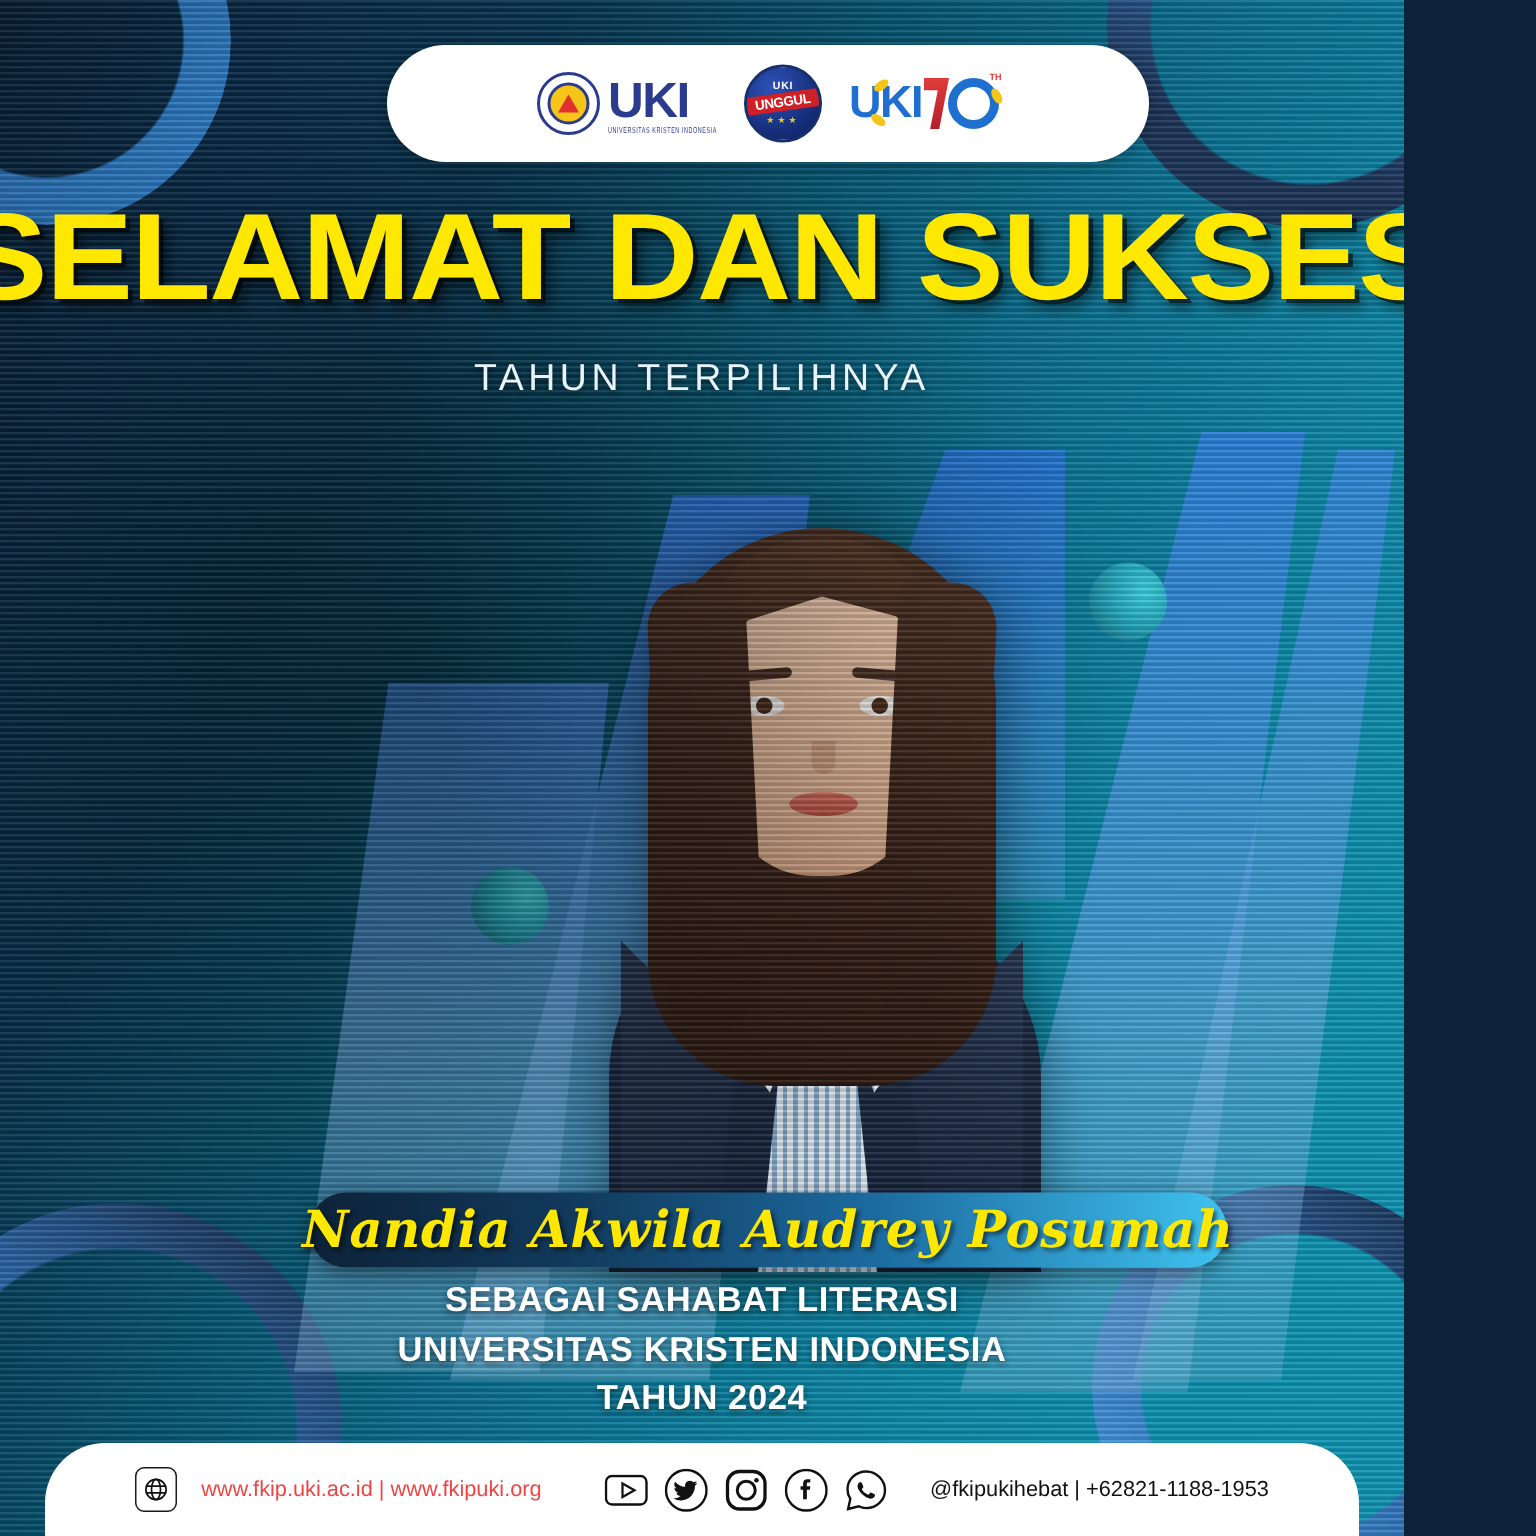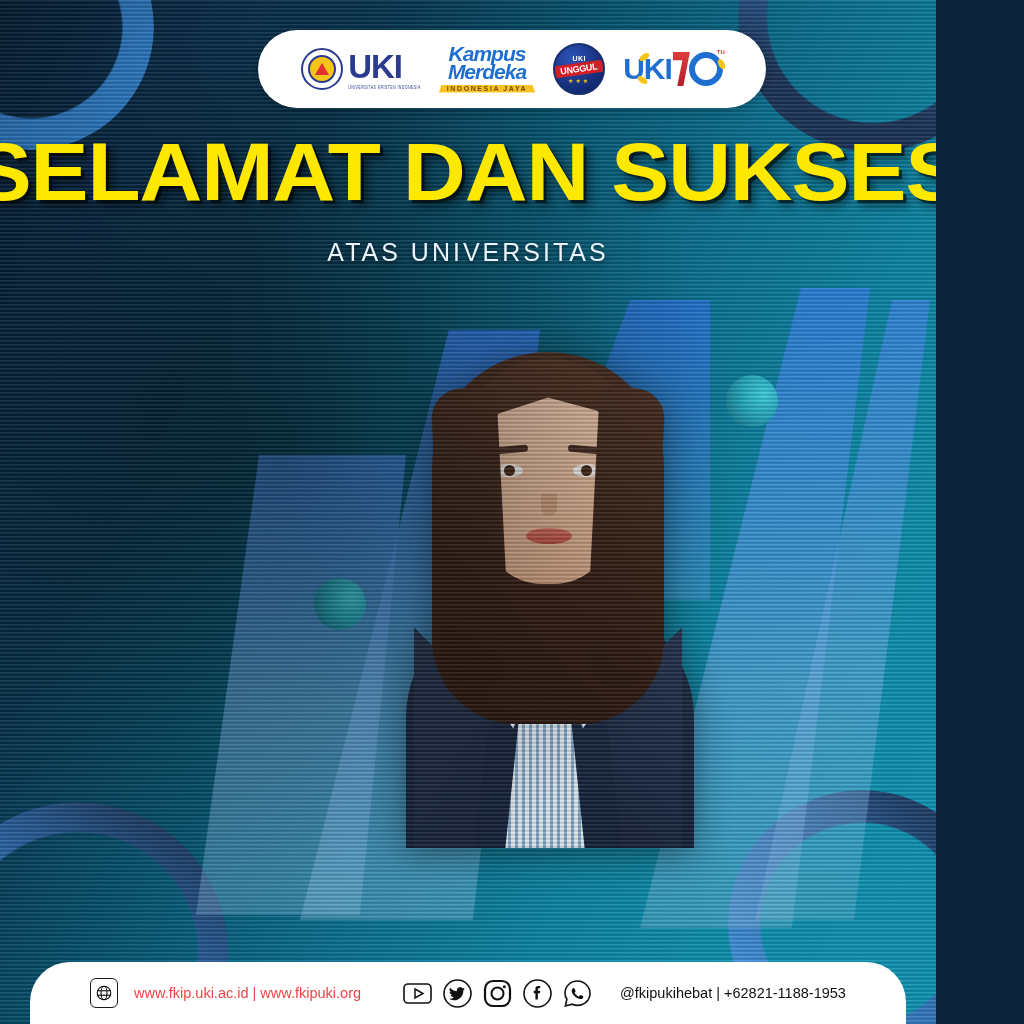--- a/index.html
+++ b/index.html
@@ -350,11 +350,6 @@
       </div>
     </div>
 
-    <div class="logo km">
-      <div class="km-1">Kampus</div>
-      <div class="km-2">Merdeka</div>
-      <div class="km-3">INDONESIA JAYA</div>
-    </div>
 
     <div class="unggul">
       <div class="u-top">UKI</div>

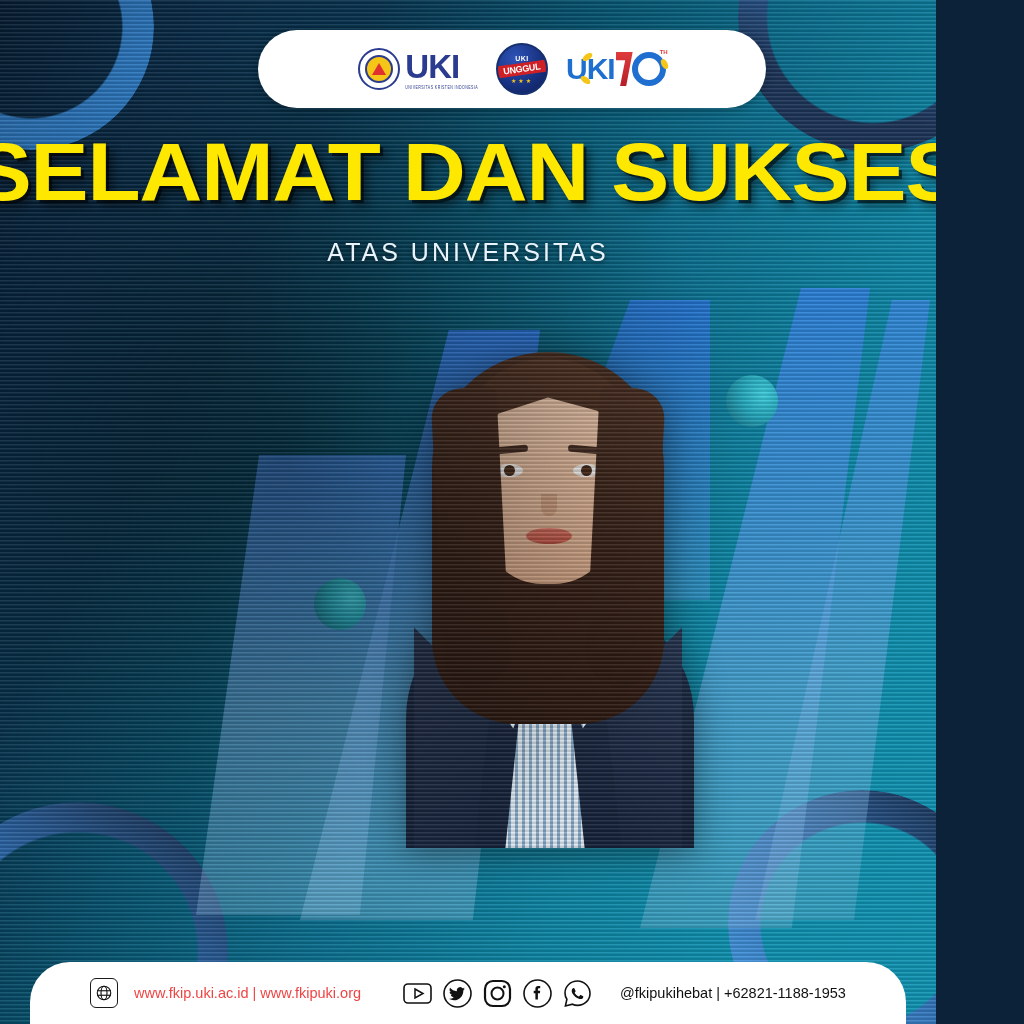--- a/index.html
+++ b/index.html
@@ -370,7 +370,7 @@
   </div>
 
   <div class="headline">SELAMAT DAN SUKSES</div>
-  <div class="subhead">ATAS UNIVERSITAS</div>
+  <div class="subhead">TAHUN TERPILIHNYA</div>
 
 
 

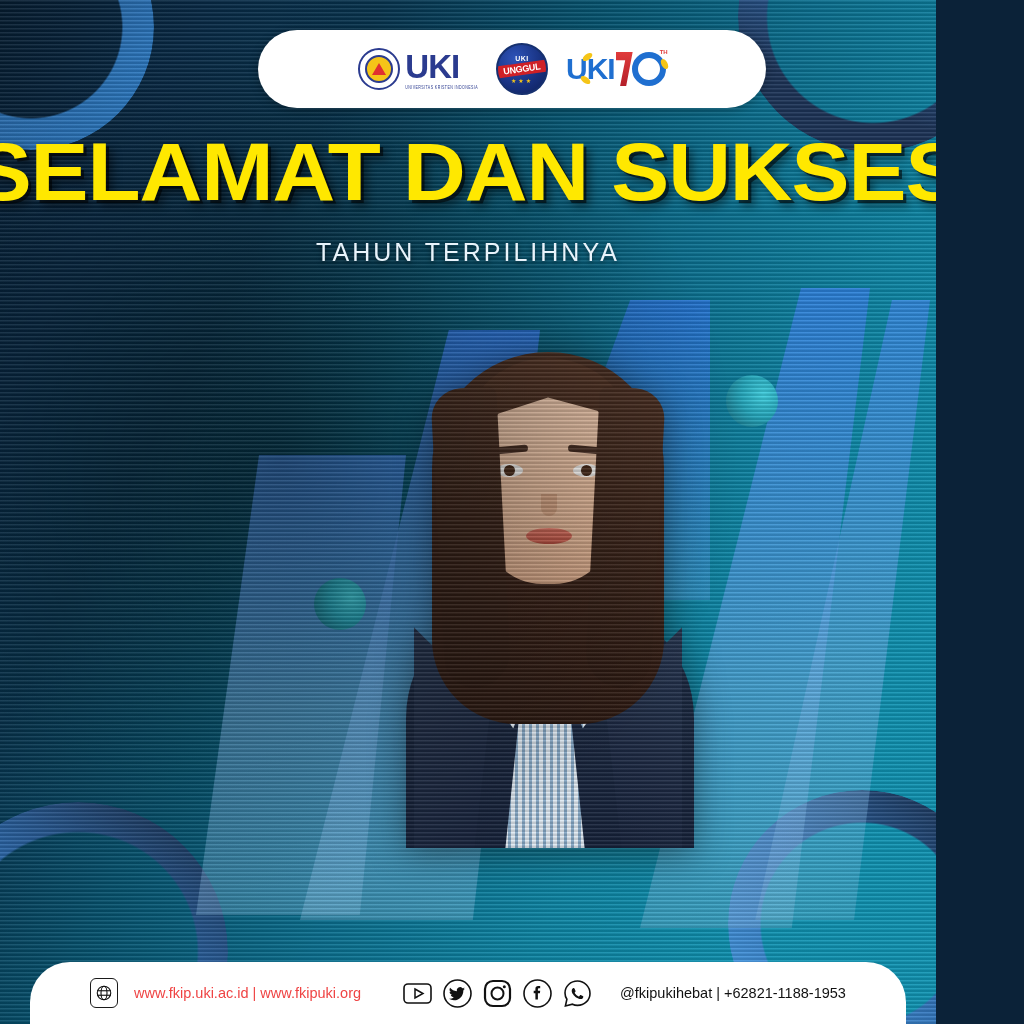--- a/index.html
+++ b/index.html
@@ -372,6 +372,9 @@
   <div class="headline">SELAMAT DAN SUKSES</div>
   <div class="subhead">TAHUN TERPILIHNYA</div>
 
+  <div class="name-banner">
+    <span class="name-text">Nandia Akwila Audrey Posumah</span>
+  </div>
 
 
   <div class="footer">

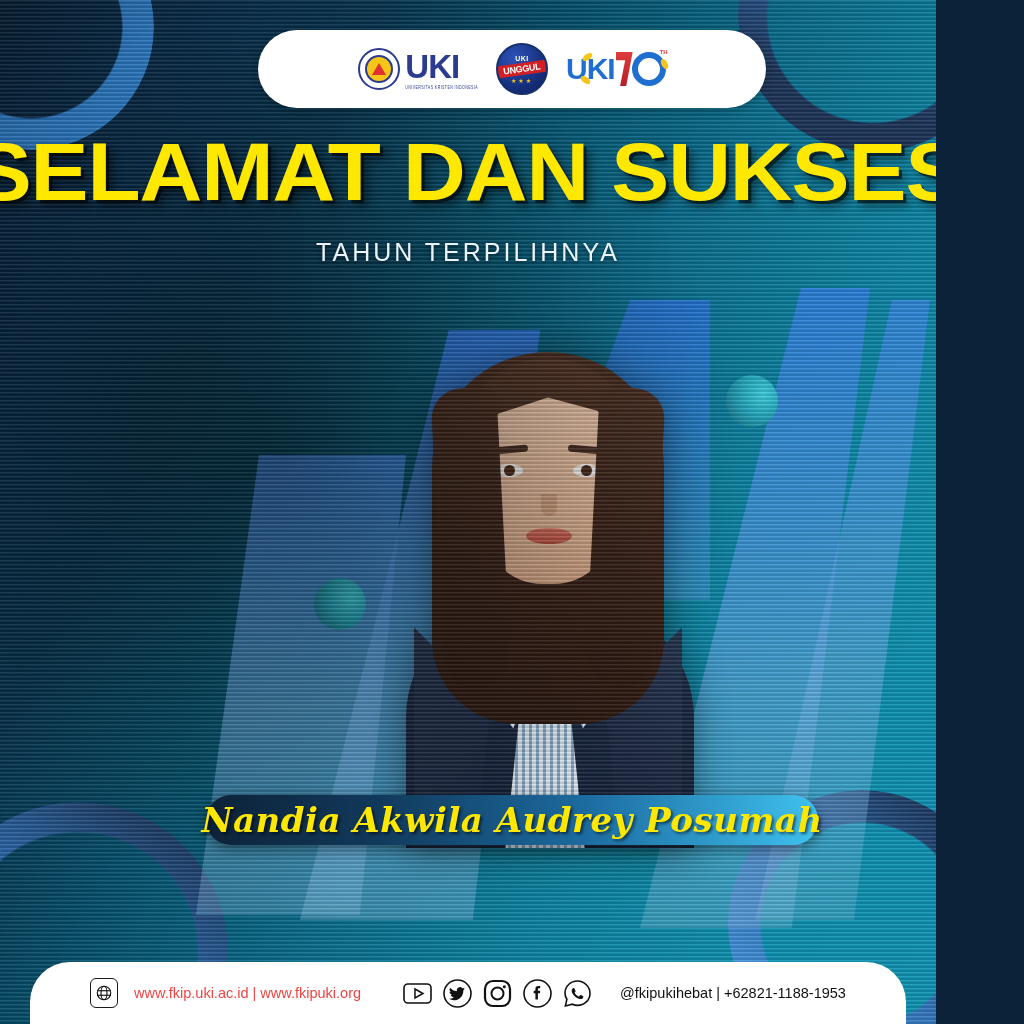--- a/index.html
+++ b/index.html
@@ -376,6 +376,11 @@
     <span class="name-text">Nandia Akwila Audrey Posumah</span>
   </div>
 
+  <div class="role-block">
+    <div>SEBAGAI SAHABAT LITERASI</div>
+    <div>UNIVERSITAS KRISTEN INDONESIA</div>
+    <div>TAHUN 2024</div>
+  </div>
 
   <div class="footer">
 

